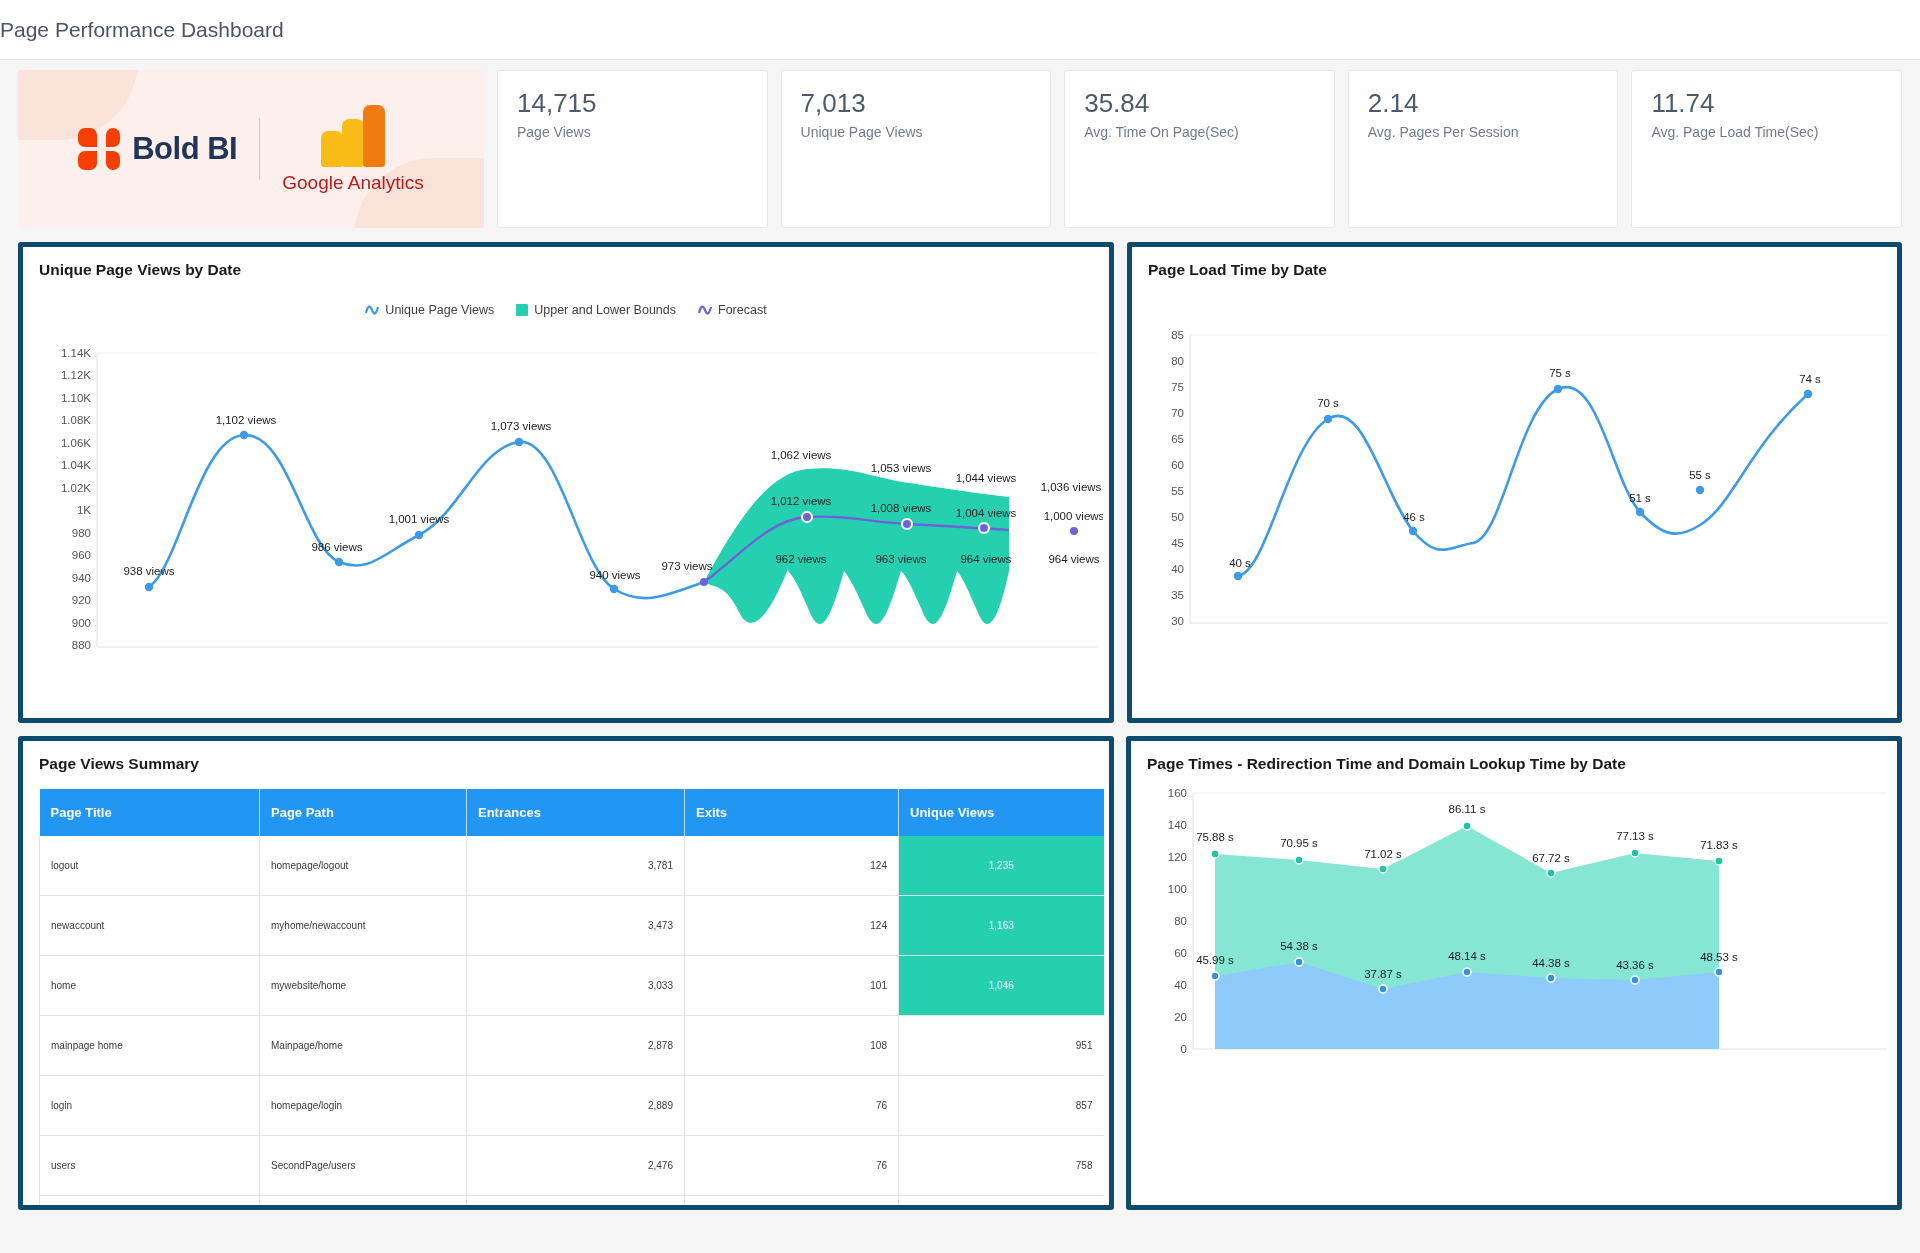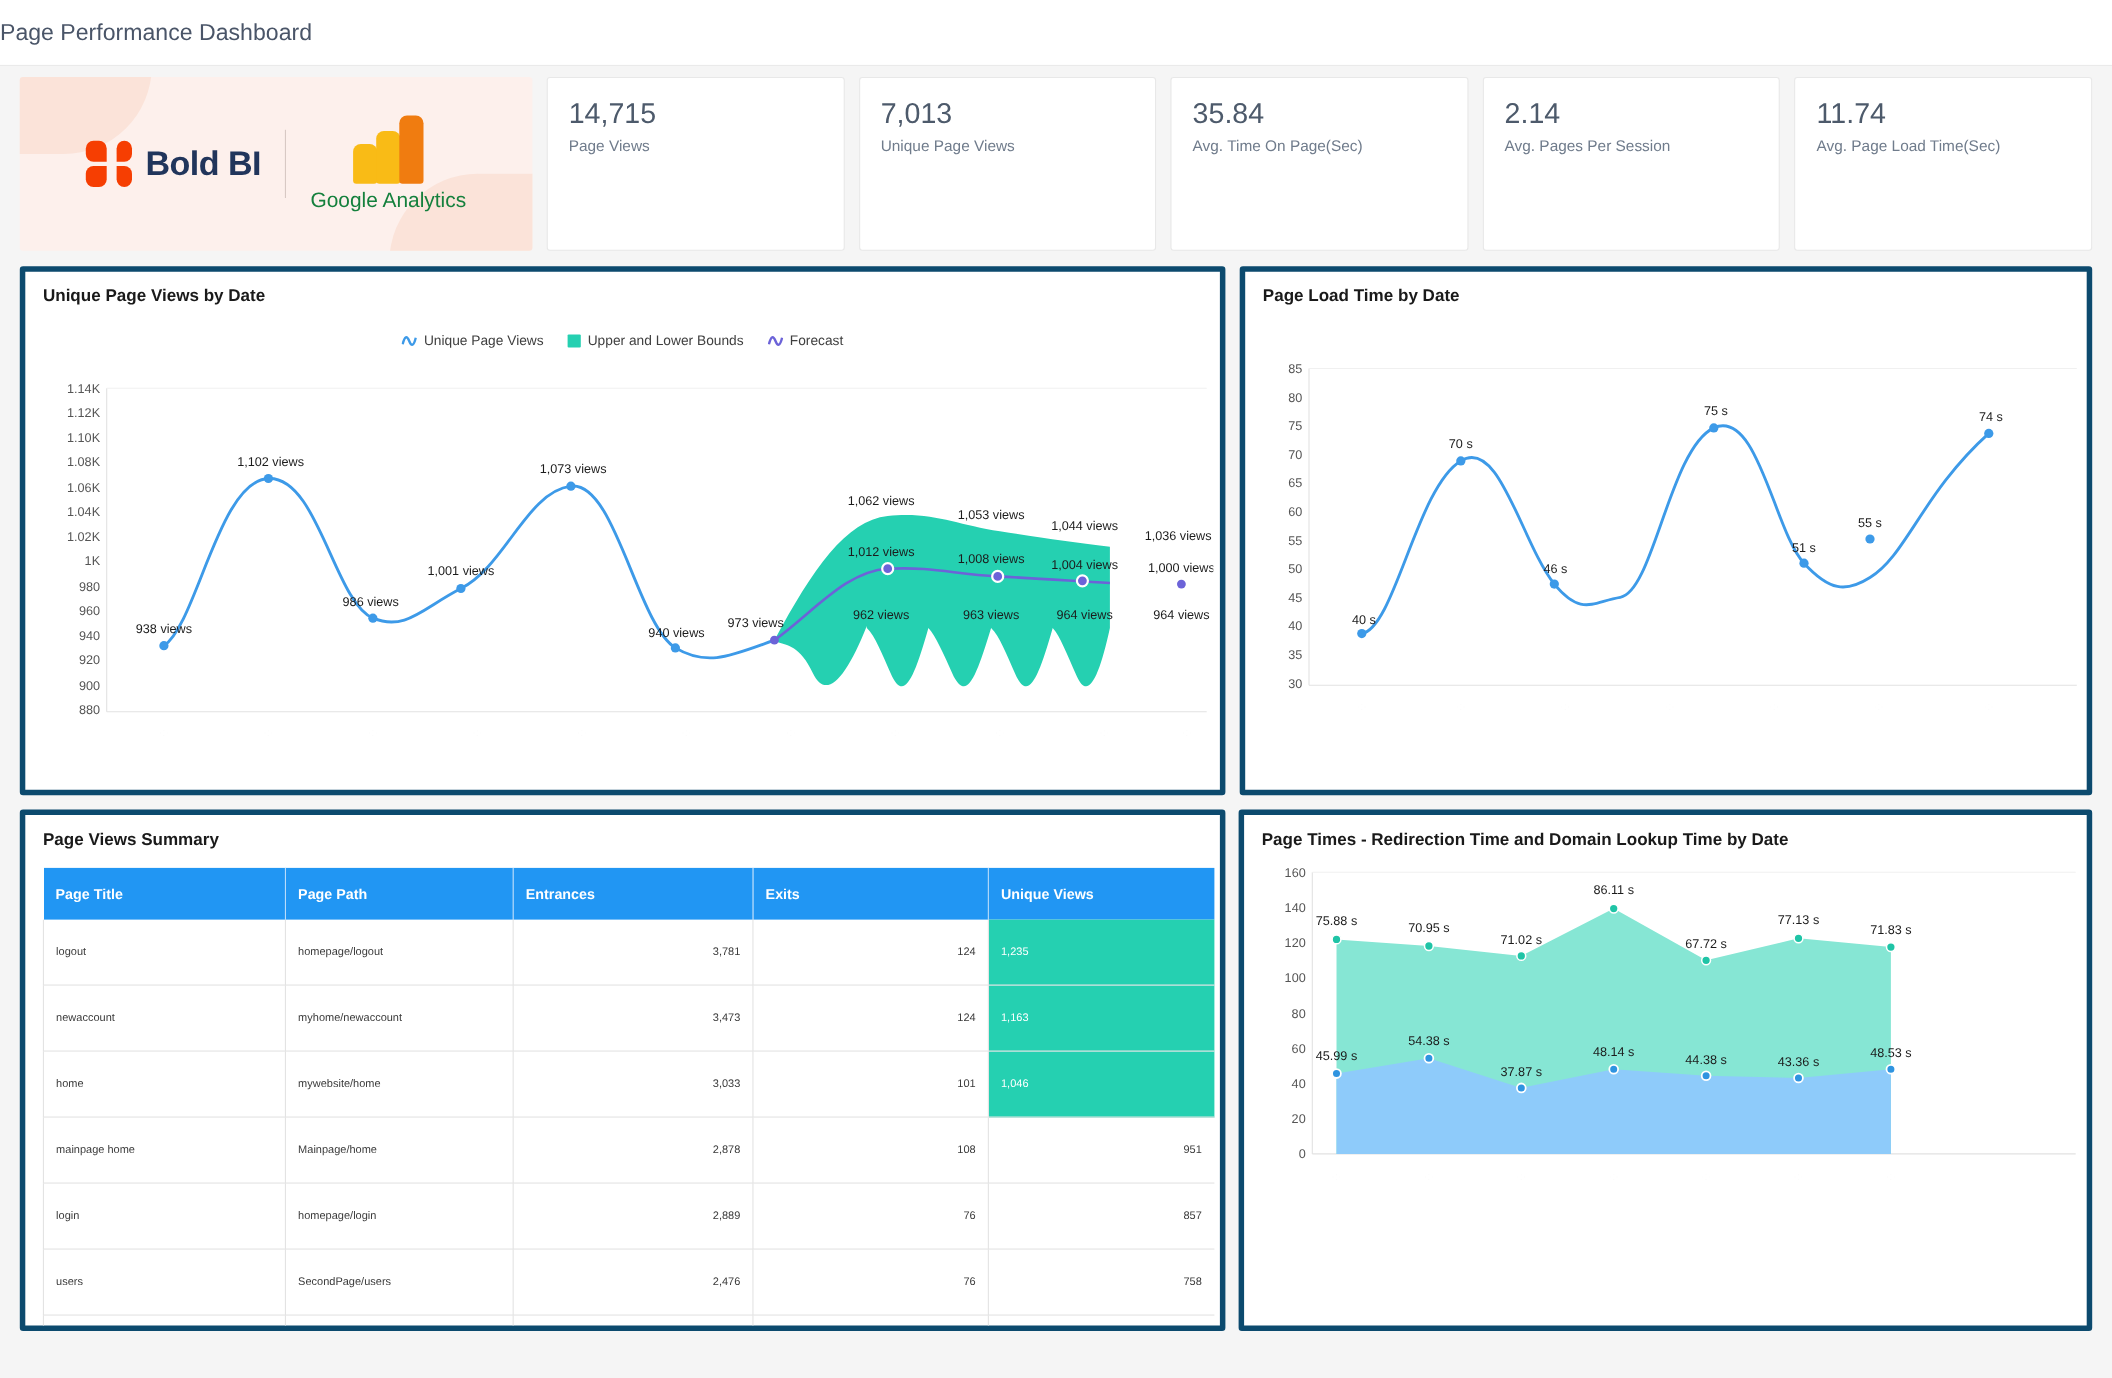--- a/index.html
+++ b/index.html
@@ -49,7 +49,7 @@
   .gb.b1 { width:22px; height:36px; background:#f9bb16; }
   .gb.b2 { width:22px; height:48px; background:#f9bb16; margin-left:-1px; }
   .gb.b3 { width:22px; height:62px; background:#f07c10; margin-left:-1px; }
-  .ga-text { font-size:19px; color:#15803d; }
+  .ga-text { font-size:19px; color:#b91c1c; }
 
   .kpi-card {
     flex:1; background:#fff; border-radius:3px;

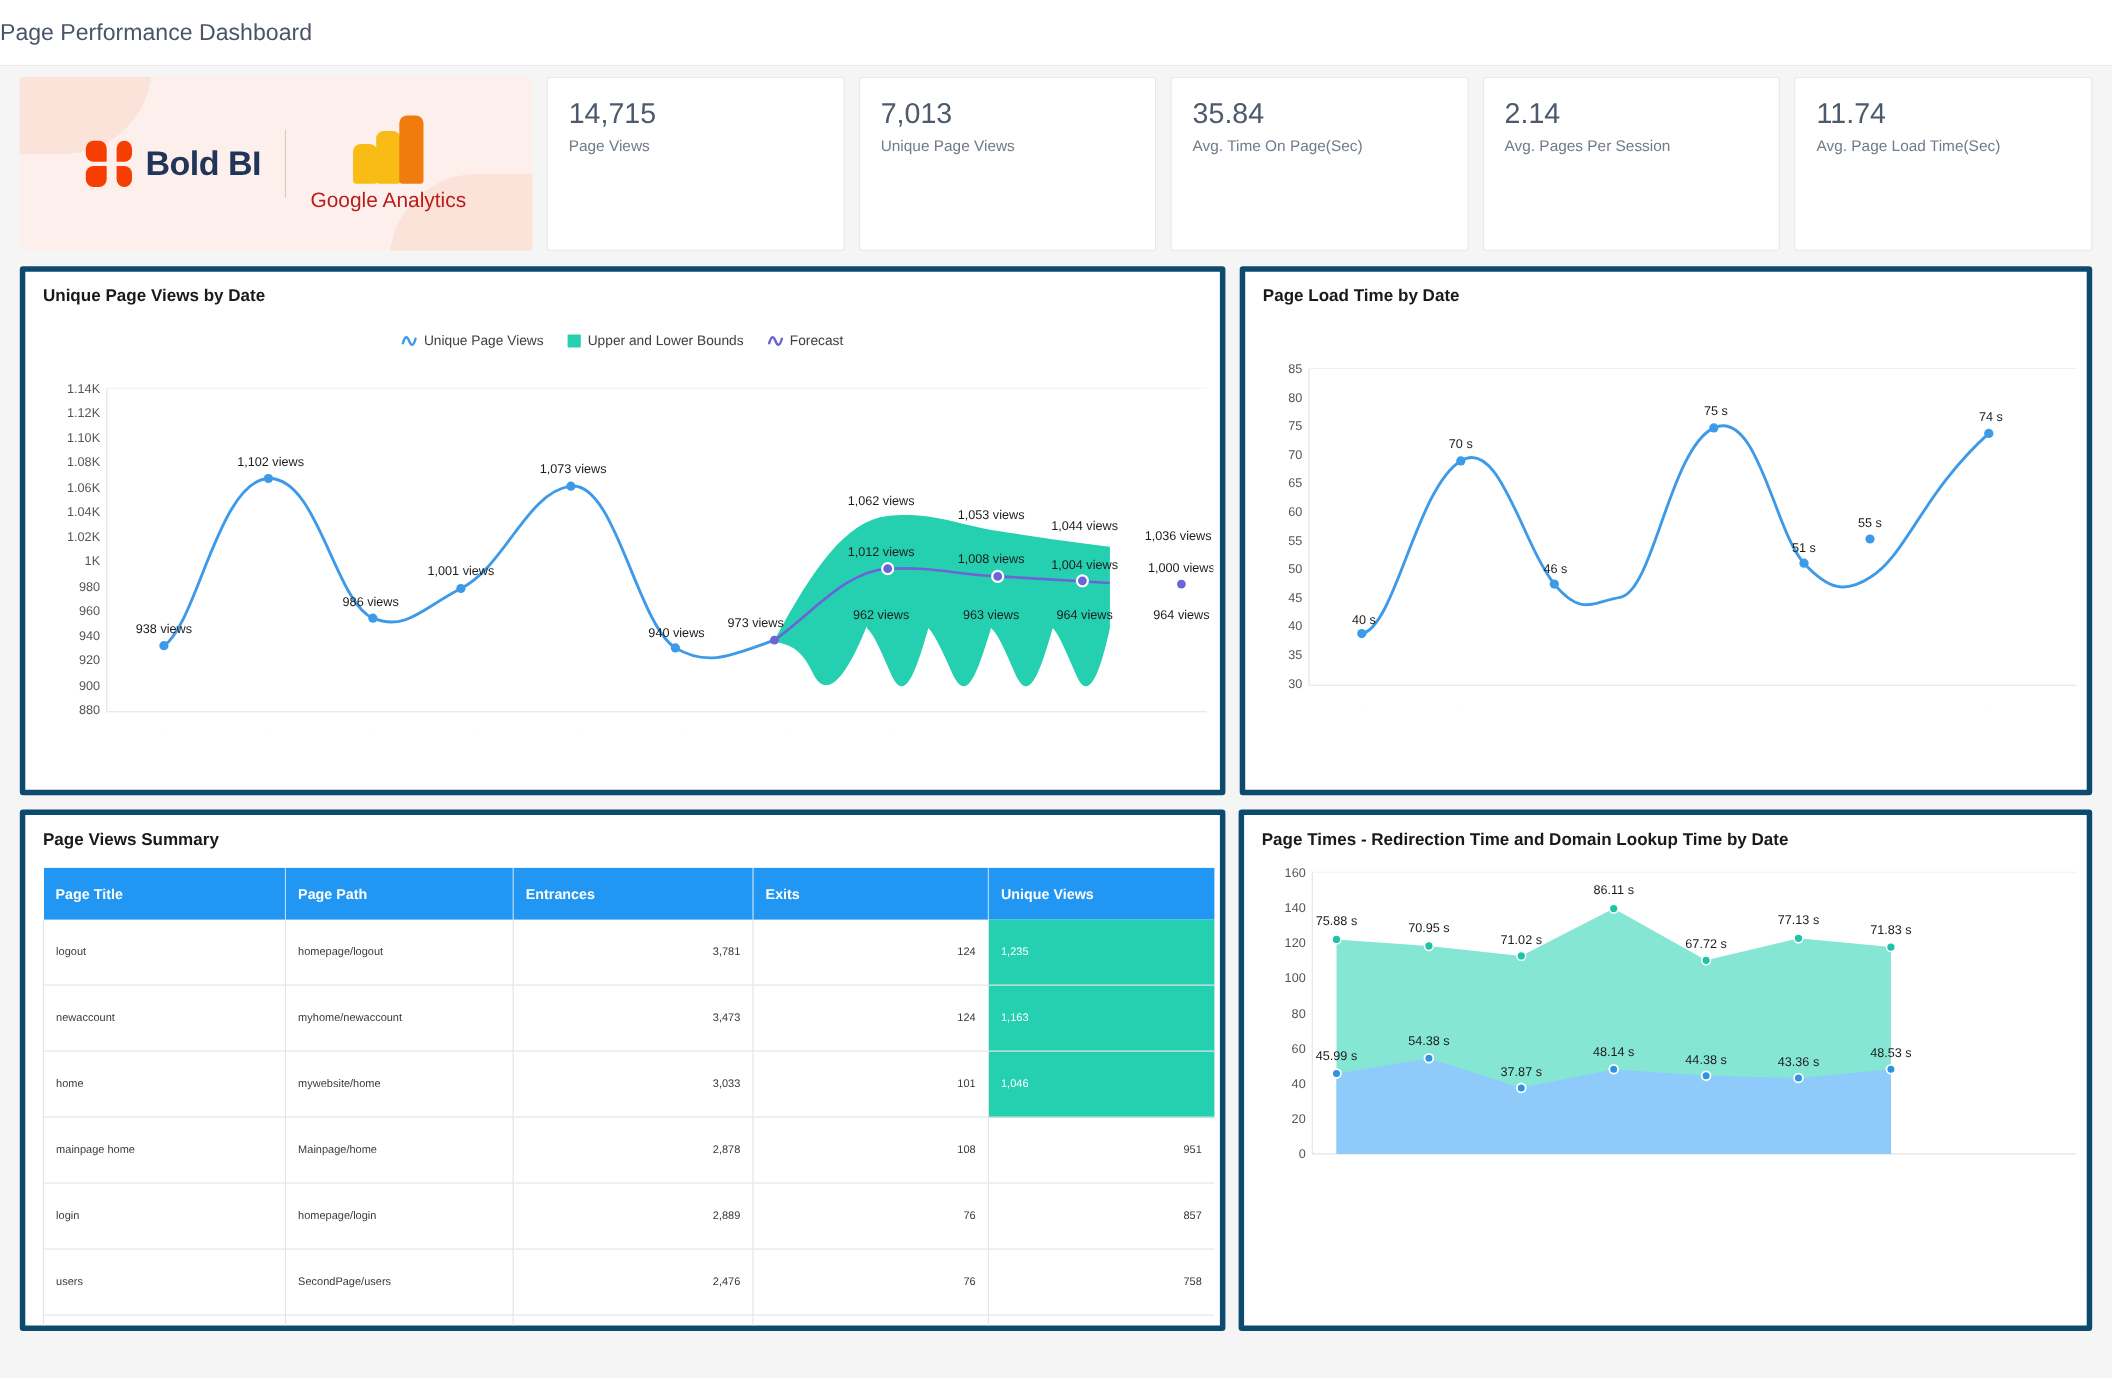--- a/index.html
+++ b/index.html
@@ -94,7 +94,7 @@
   }
   .tbl td:last-child { border-right:none; }
   .tbl td.num { text-align:right; }
-  .tbl td.hl { background:#25d0b1; color:#fff; text-align:left; }
+  .tbl td.hl { background:#25d0b1; color:#fff; text-align:center; }
   .tbl tr td:first-child { border-left:1px solid #e3e3e3; }
 </style>
 </head>

